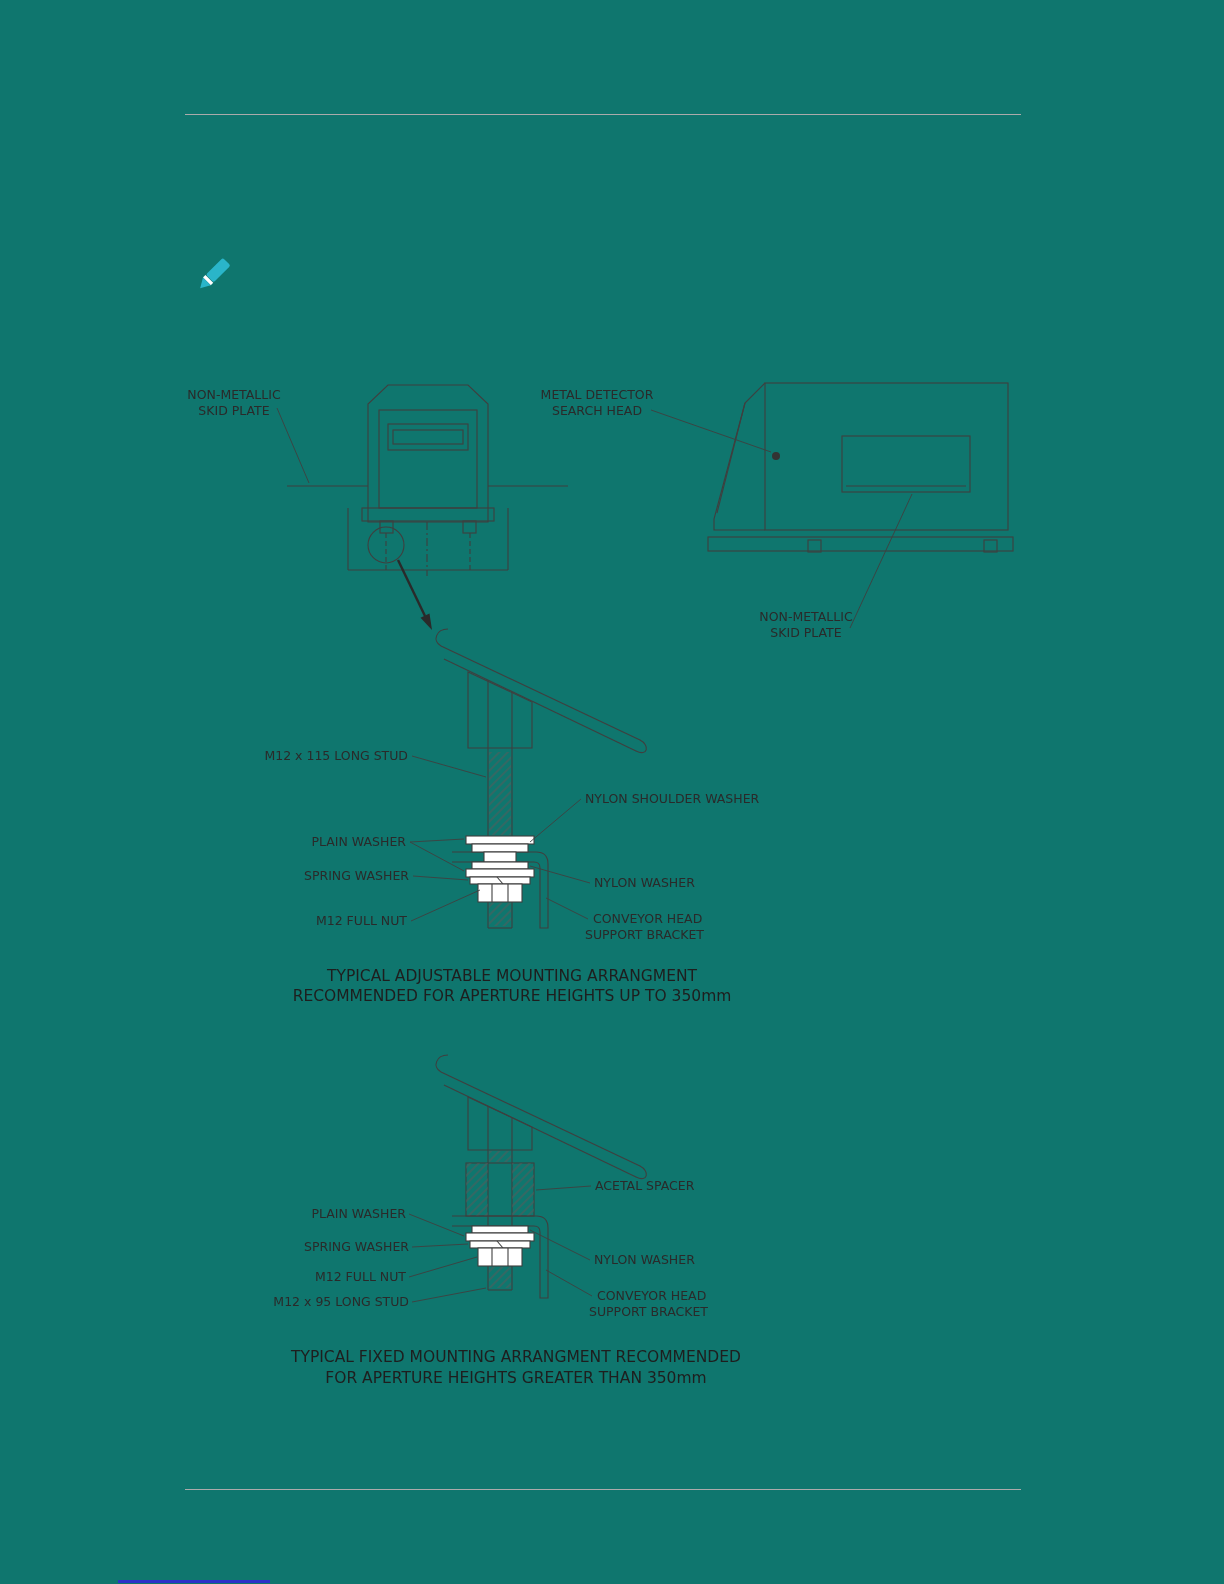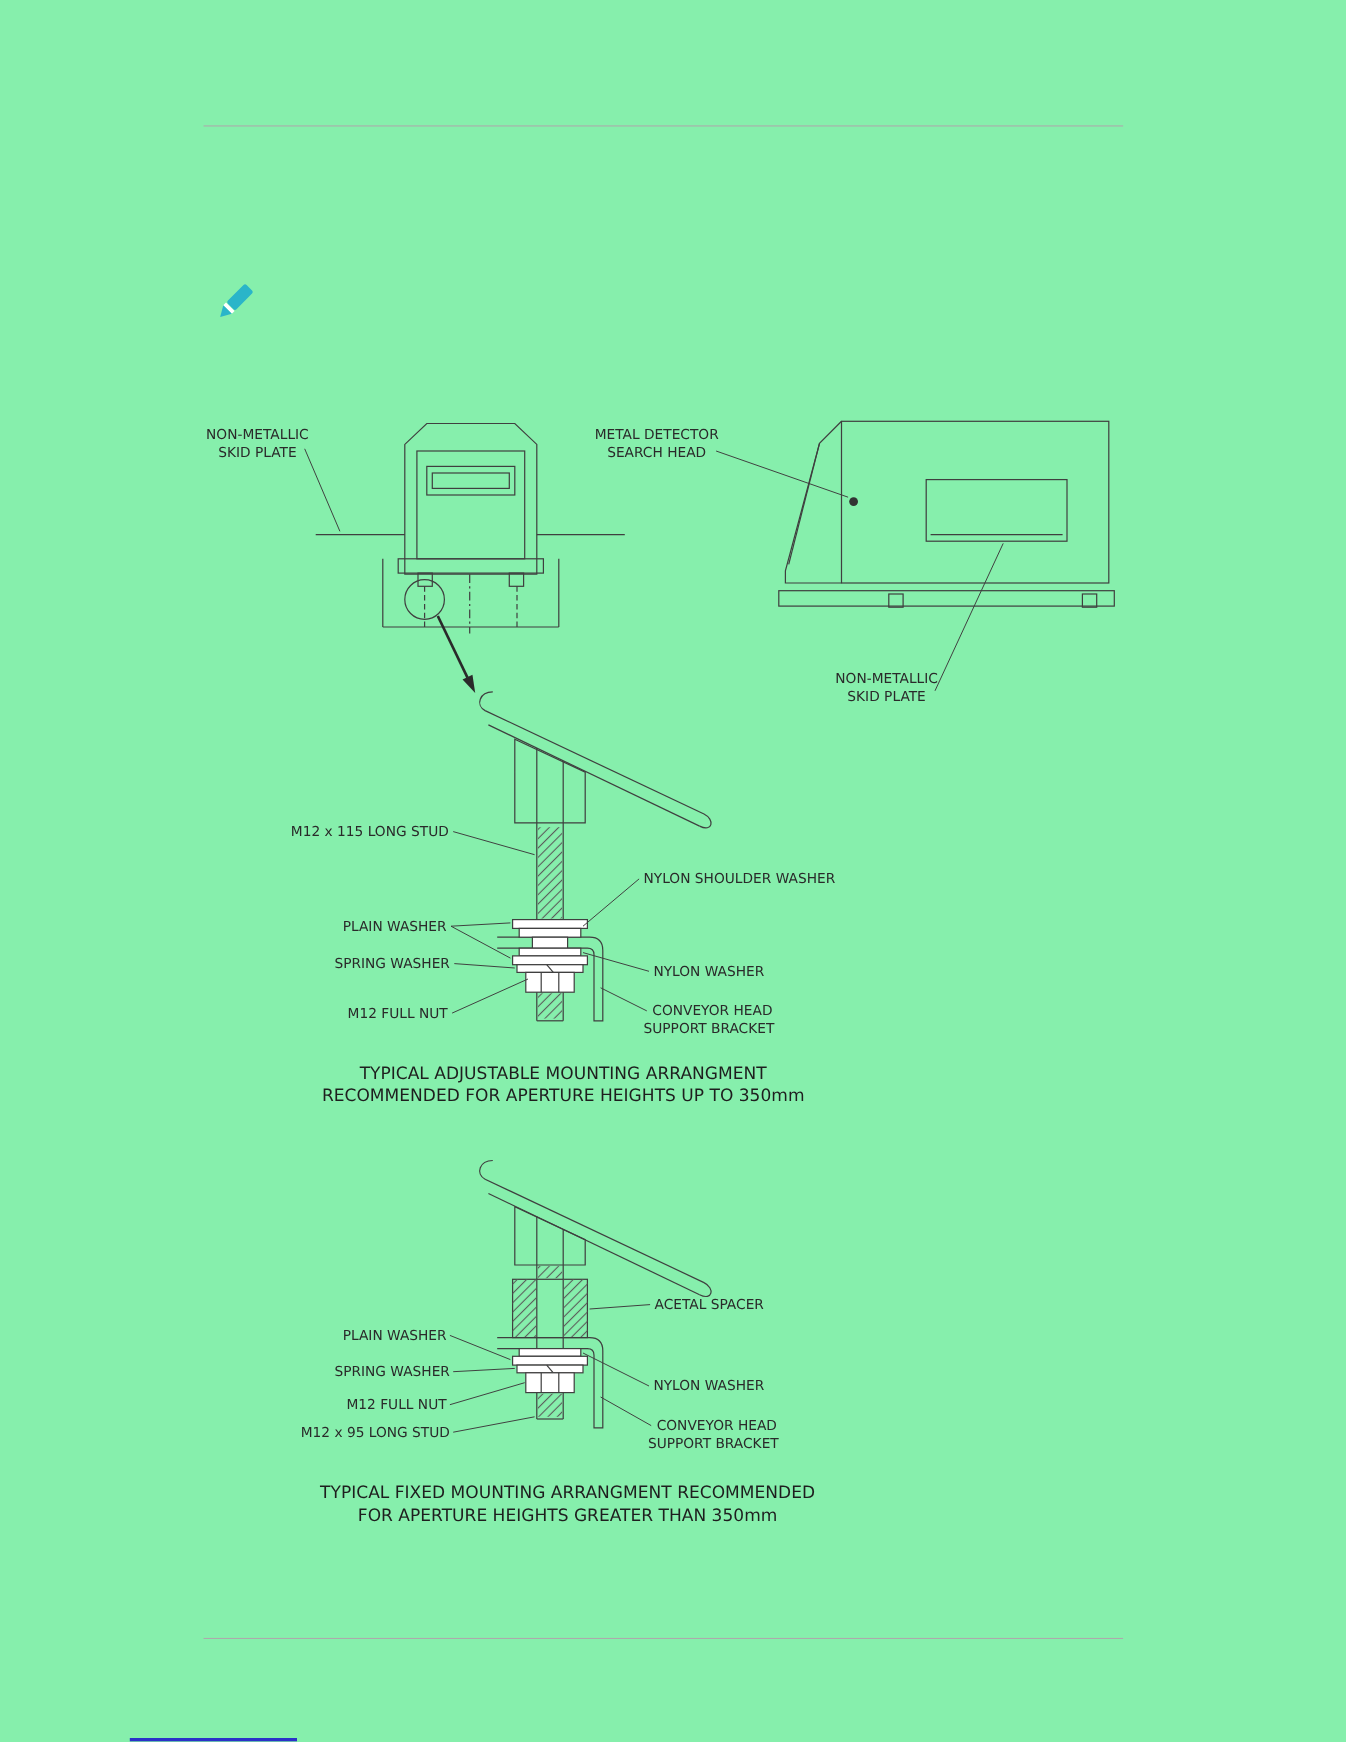--- a/index.html
+++ b/index.html
@@ -3,7 +3,7 @@
 <meta charset="utf-8">
 <style>
   html,body{margin:0;padding:0;background:#ffffff;}
-  .page{position:relative;width:1224px;height:1584px;background:#86efac;overflow:hidden;
+  .page{position:relative;width:1224px;height:1584px;background:#0f766e;overflow:hidden;
         font-family:"DejaVu Sans",sans-serif;}
   .rule{position:absolute;height:1px;background:#ababab;}
   .rule-top{left:185px;top:114px;width:836px;}

